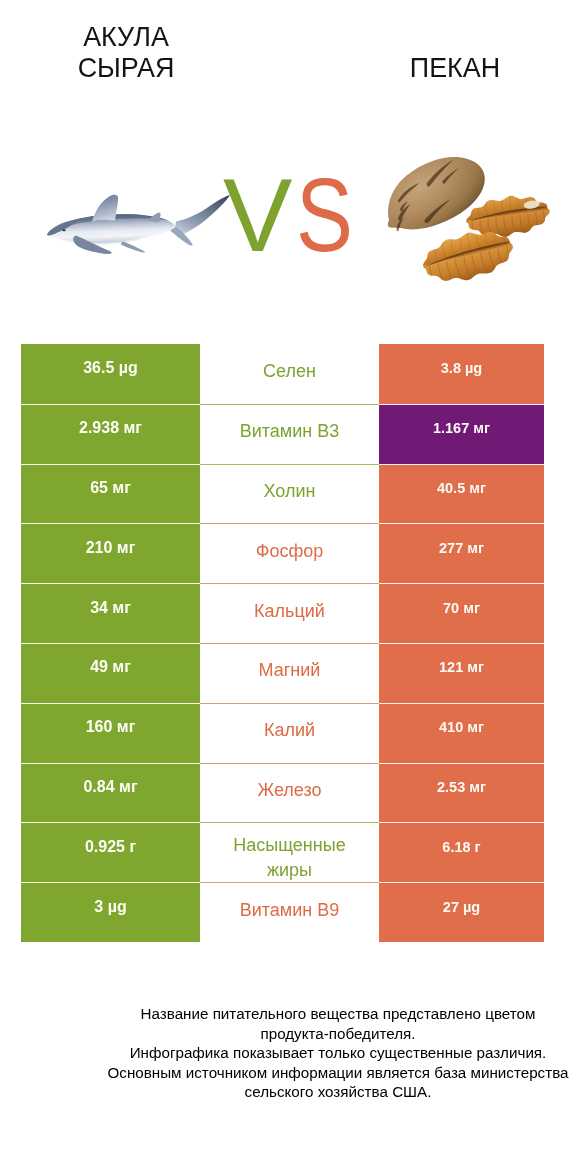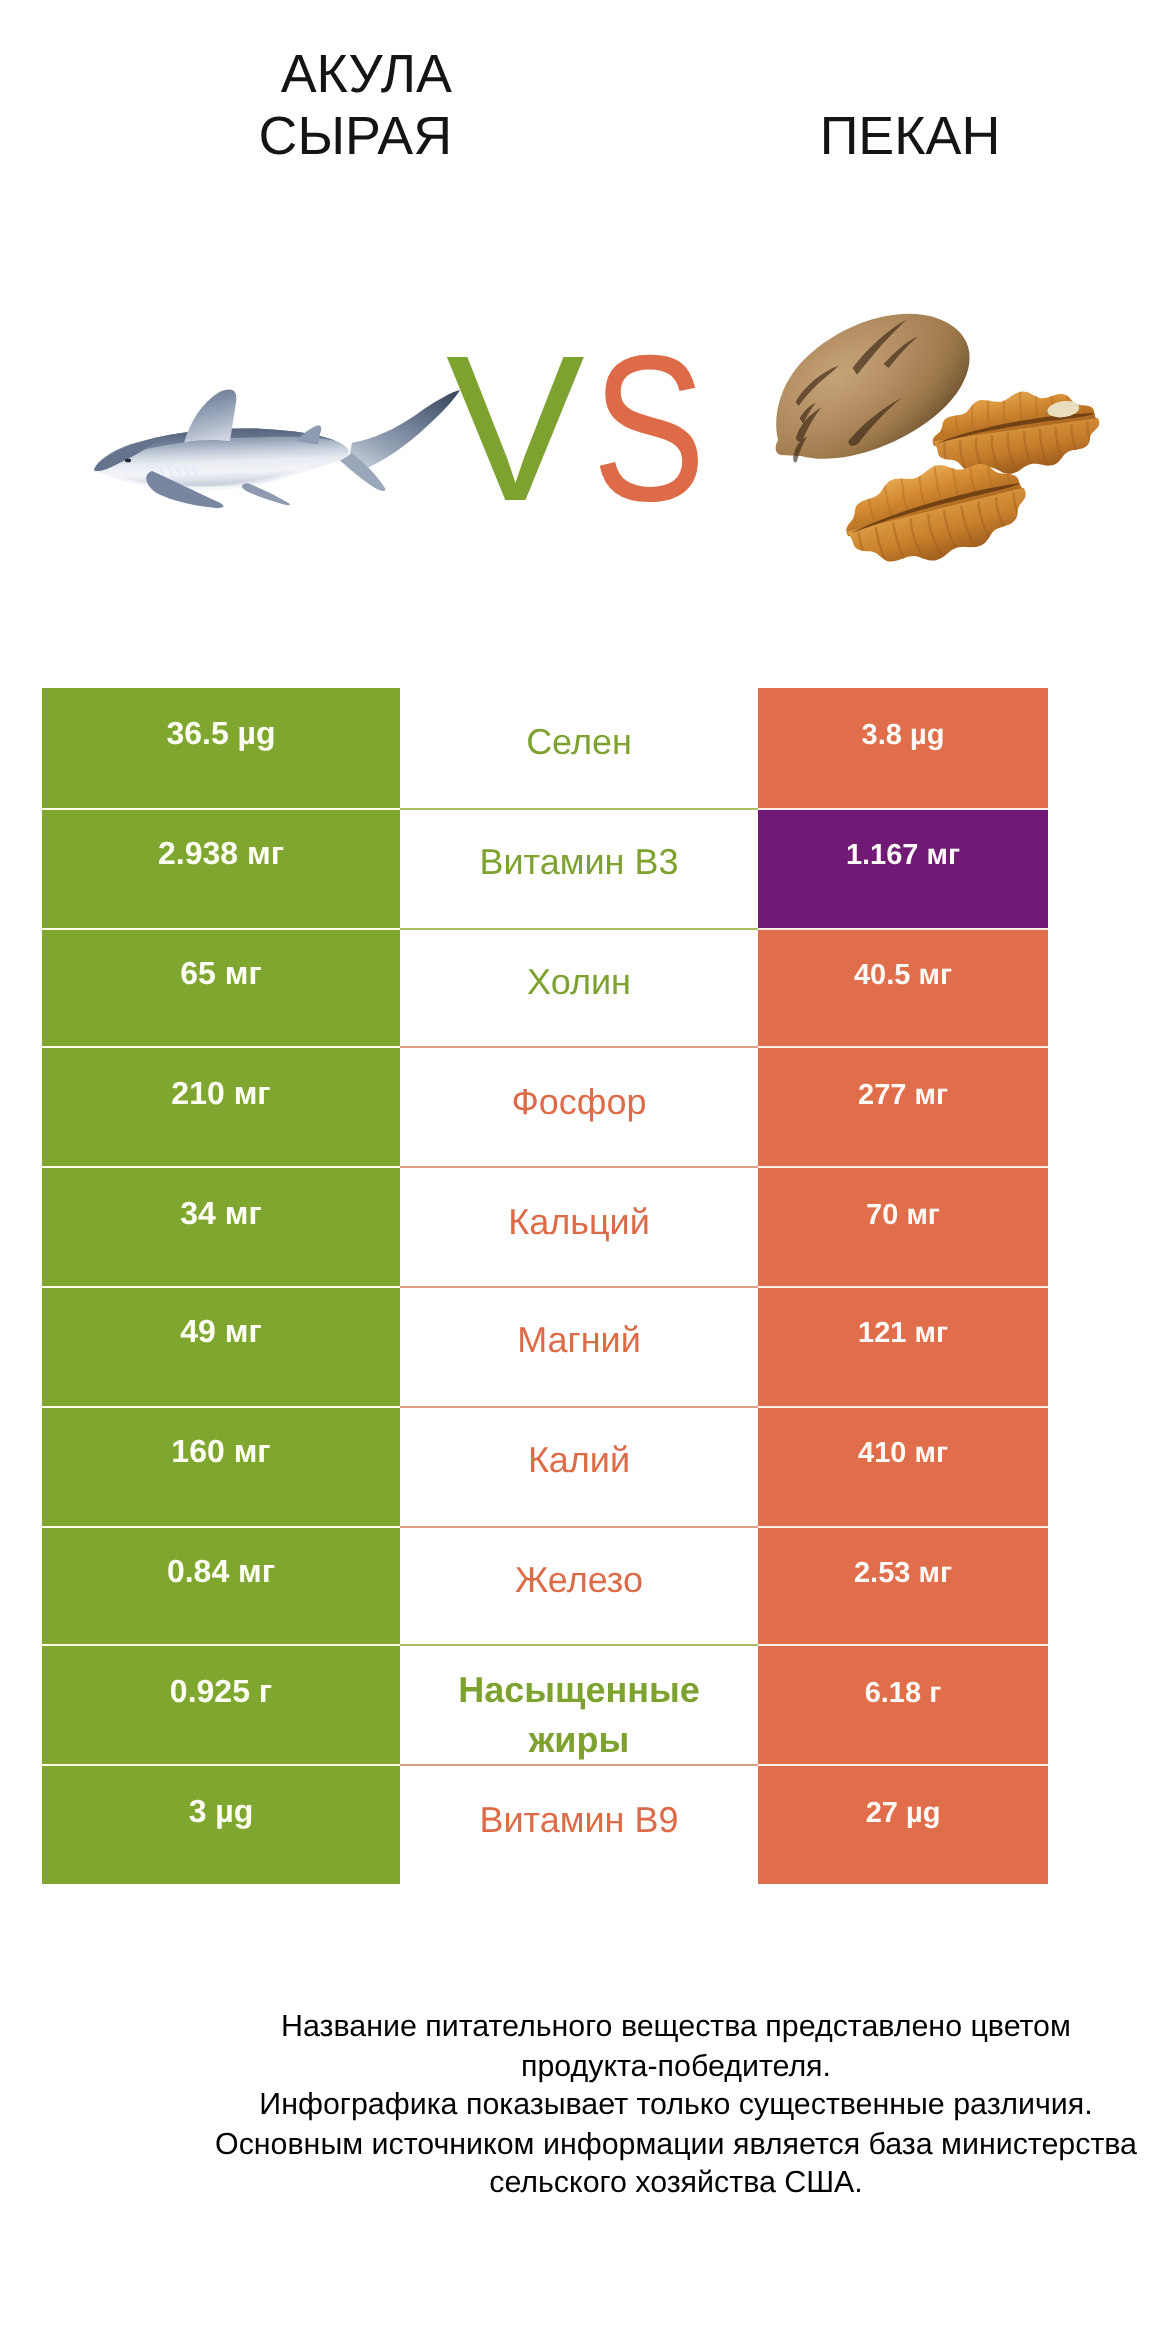--- a/index.html
+++ b/index.html
@@ -7,7 +7,7 @@
   .page{position:relative;width:580px;height:1174px;background:#fff;}
 
   .title{position:absolute;font-size:26.9px;color:#141414;line-height:31px;font-weight:400;white-space:pre-line;text-align:center;}
-  #title-left{left:26px;top:22px;width:200px;text-align:right;}
+  #title-left{left:26px;top:22px;width:200px;}
   #title-right{left:355px;top:53px;width:200px;}
 
   .hero{position:absolute;left:0;top:0;width:580px;height:330px;}

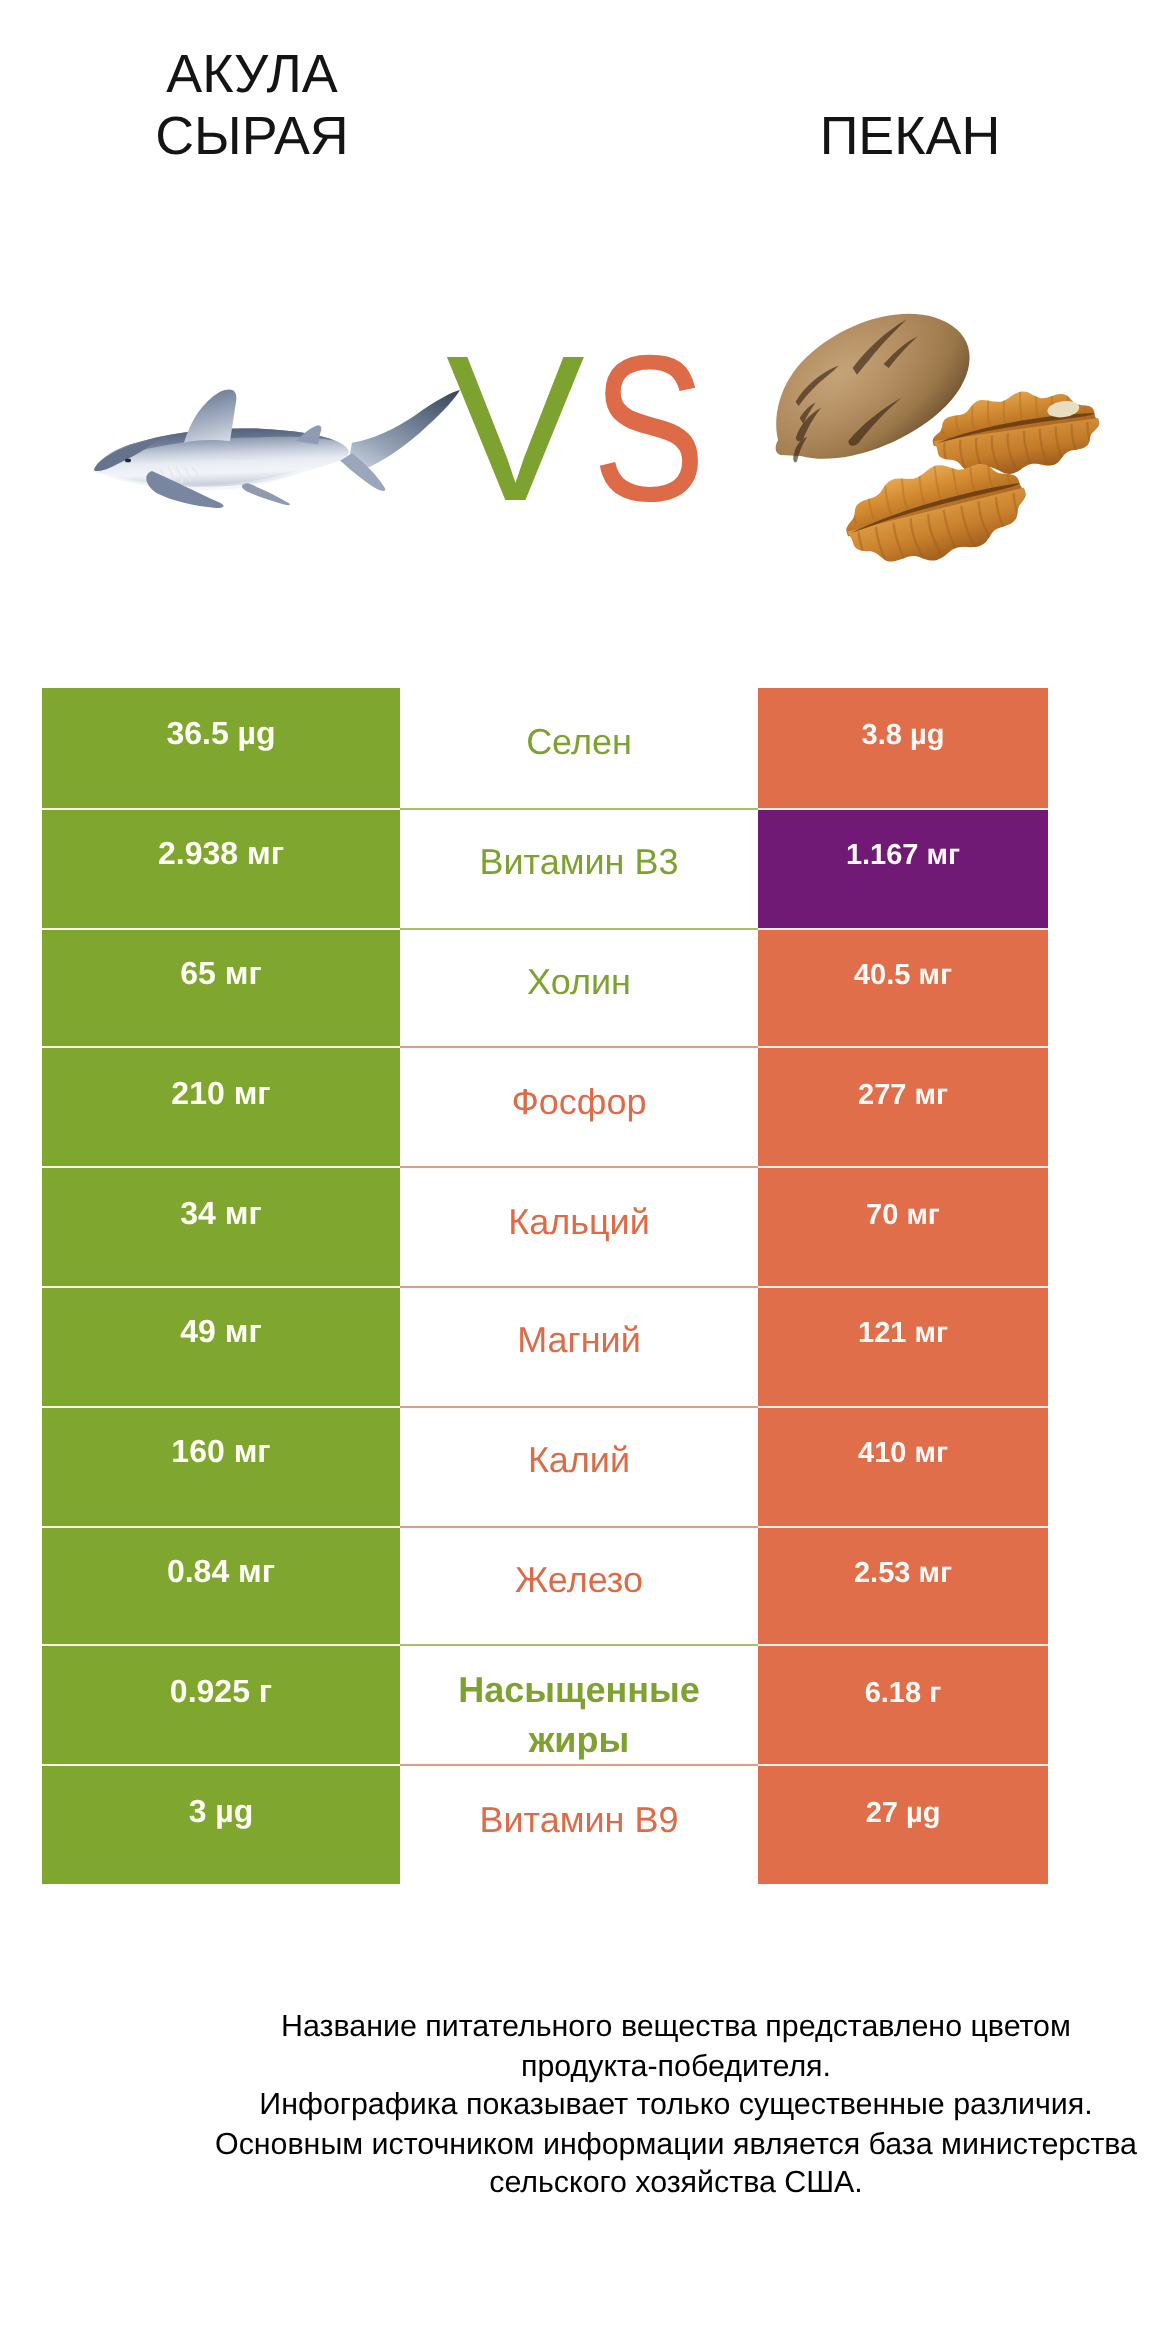--- a/index.html
+++ b/index.html
@@ -22,7 +22,7 @@
   .cell{display:flex;align-items:center;justify-content:center;box-sizing:border-box;text-align:center;}
   .cL{width:179px;color:#fdfff5;font-size:16px;font-weight:700;padding-bottom:12px;}
   .cM{width:179px;font-size:18px;font-weight:400;line-height:25px;padding:0 6px 5px;background:#fff;}
-  .cR{width:145px;color:#fffaf7;font-size:14.5px;font-weight:700;padding-bottom:12px;}
+  .cR{width:165px;color:#fffaf7;font-size:14.5px;font-weight:700;padding-bottom:12px;}
 
   .footer{position:absolute;left:0;top:1004px;width:580px;text-align:center;font-family:Liberation Sans, sans-serif;font-size:15.2px;color:#000000;line-height:19.5px;padding-left:48px;}
   .footer div{white-space:nowrap;}

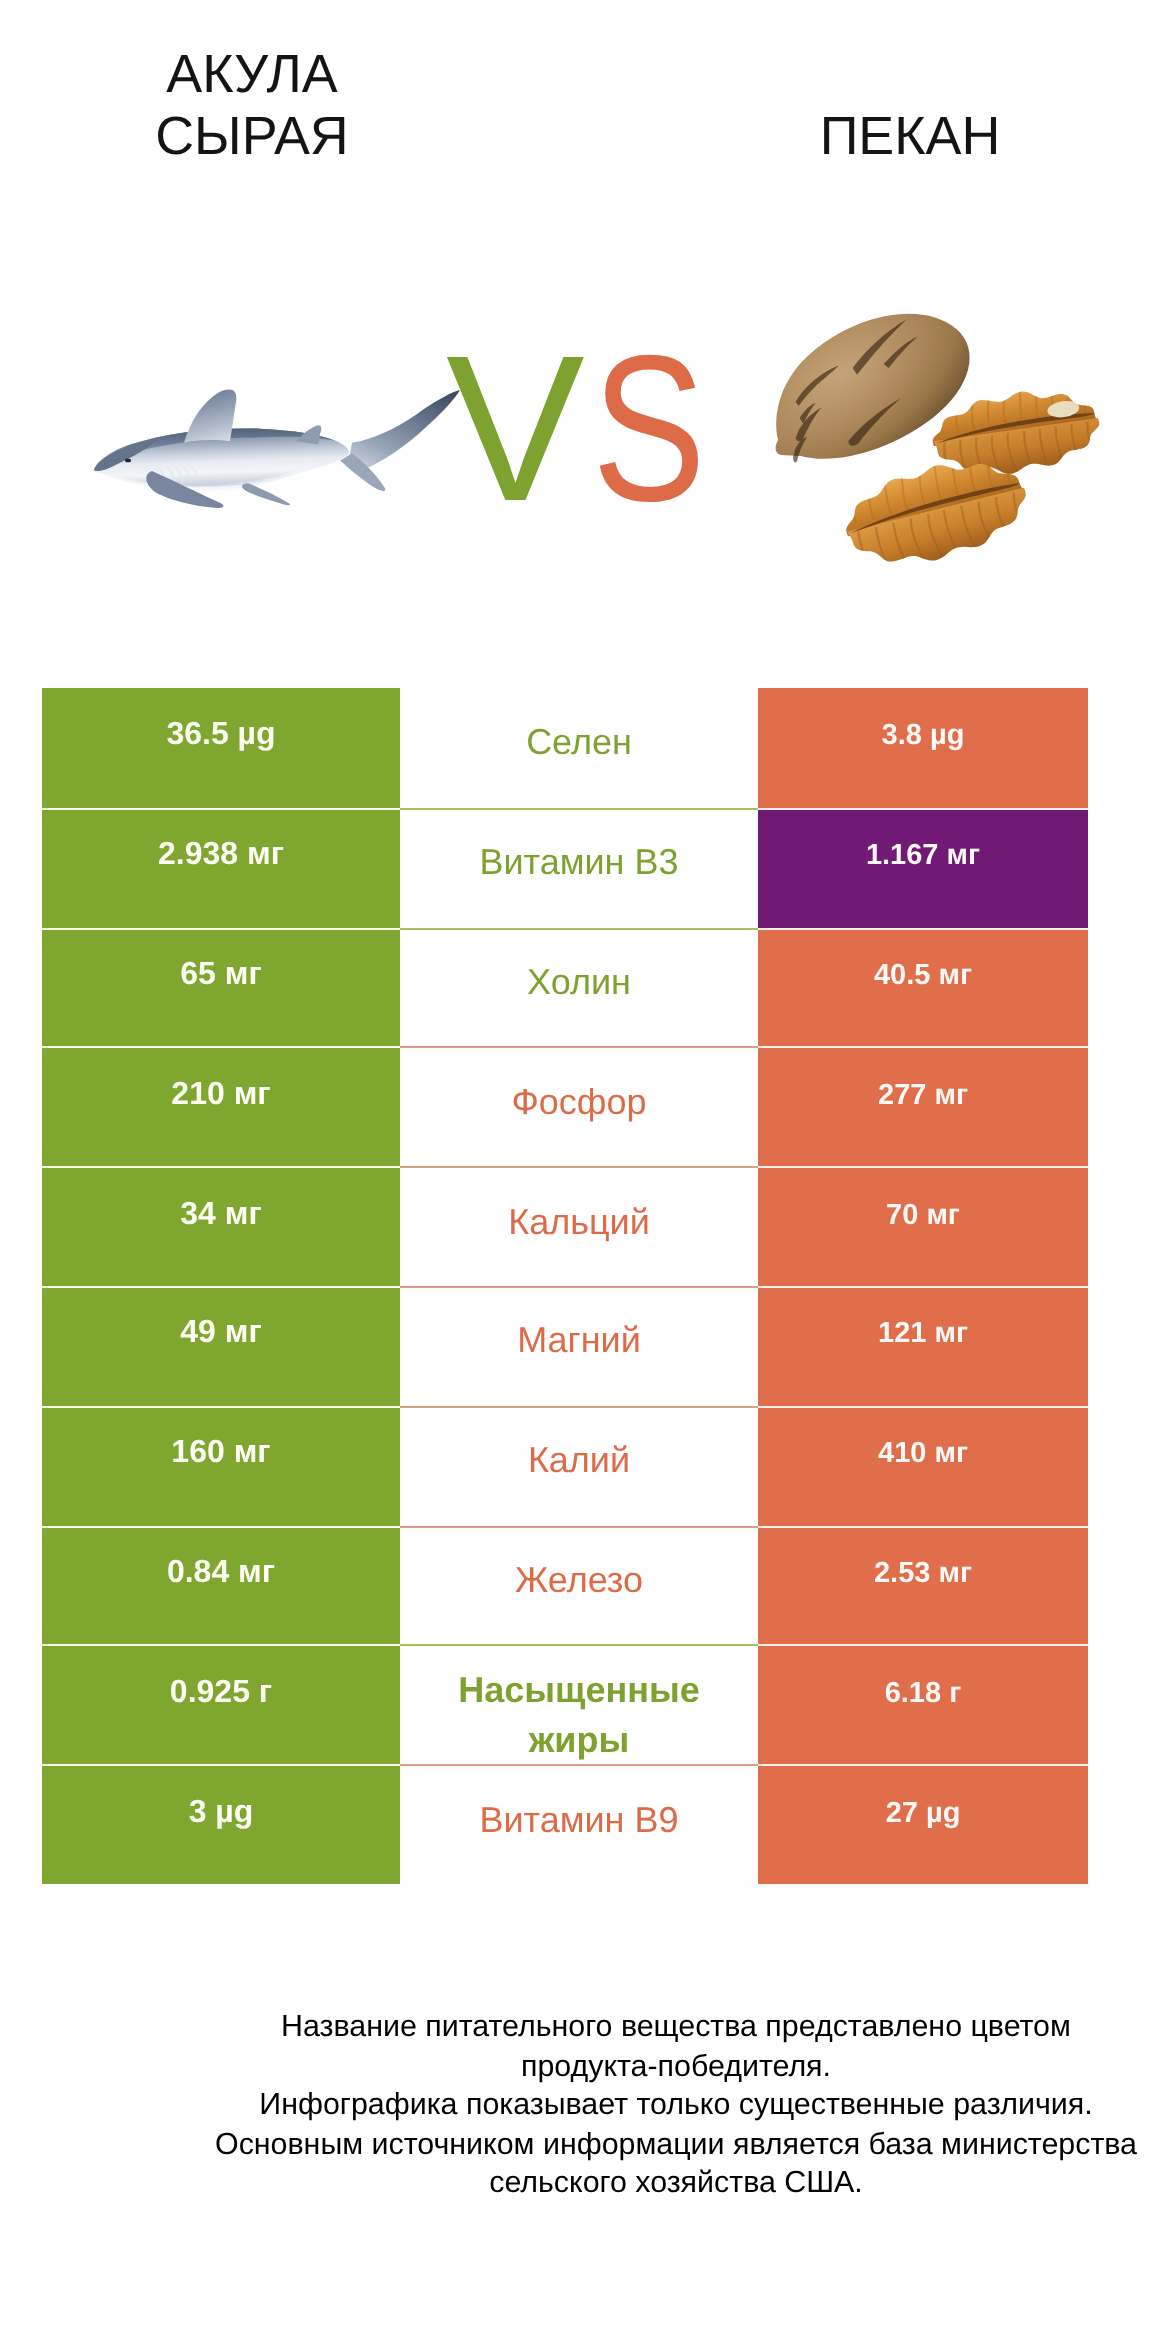--- a/index.html
+++ b/index.html
@@ -277,7 +277,7 @@
       </div>
       <div class="row">
         <div class="cell cL" style="background: rgb(127, 166, 46); border-top: 1.3px solid rgb(251, 253, 233);">0.925 г</div>
-        <div class="cell cM" style="padding-bottom: 0px; padding-top: 10px; color: rgb(126, 162, 47); border-top: 1.3px solid rgb(168, 191, 99); font-weight: bold;">
+        <div class="cell cM" style="padding-bottom: 0px; padding-top: 10px; color: rgb(126, 162, 47); border-top: 1.3px solid rgb(168, 191, 99);">
           <div>
             <div>Насыщенные</div>
             <div>жиры</div>

